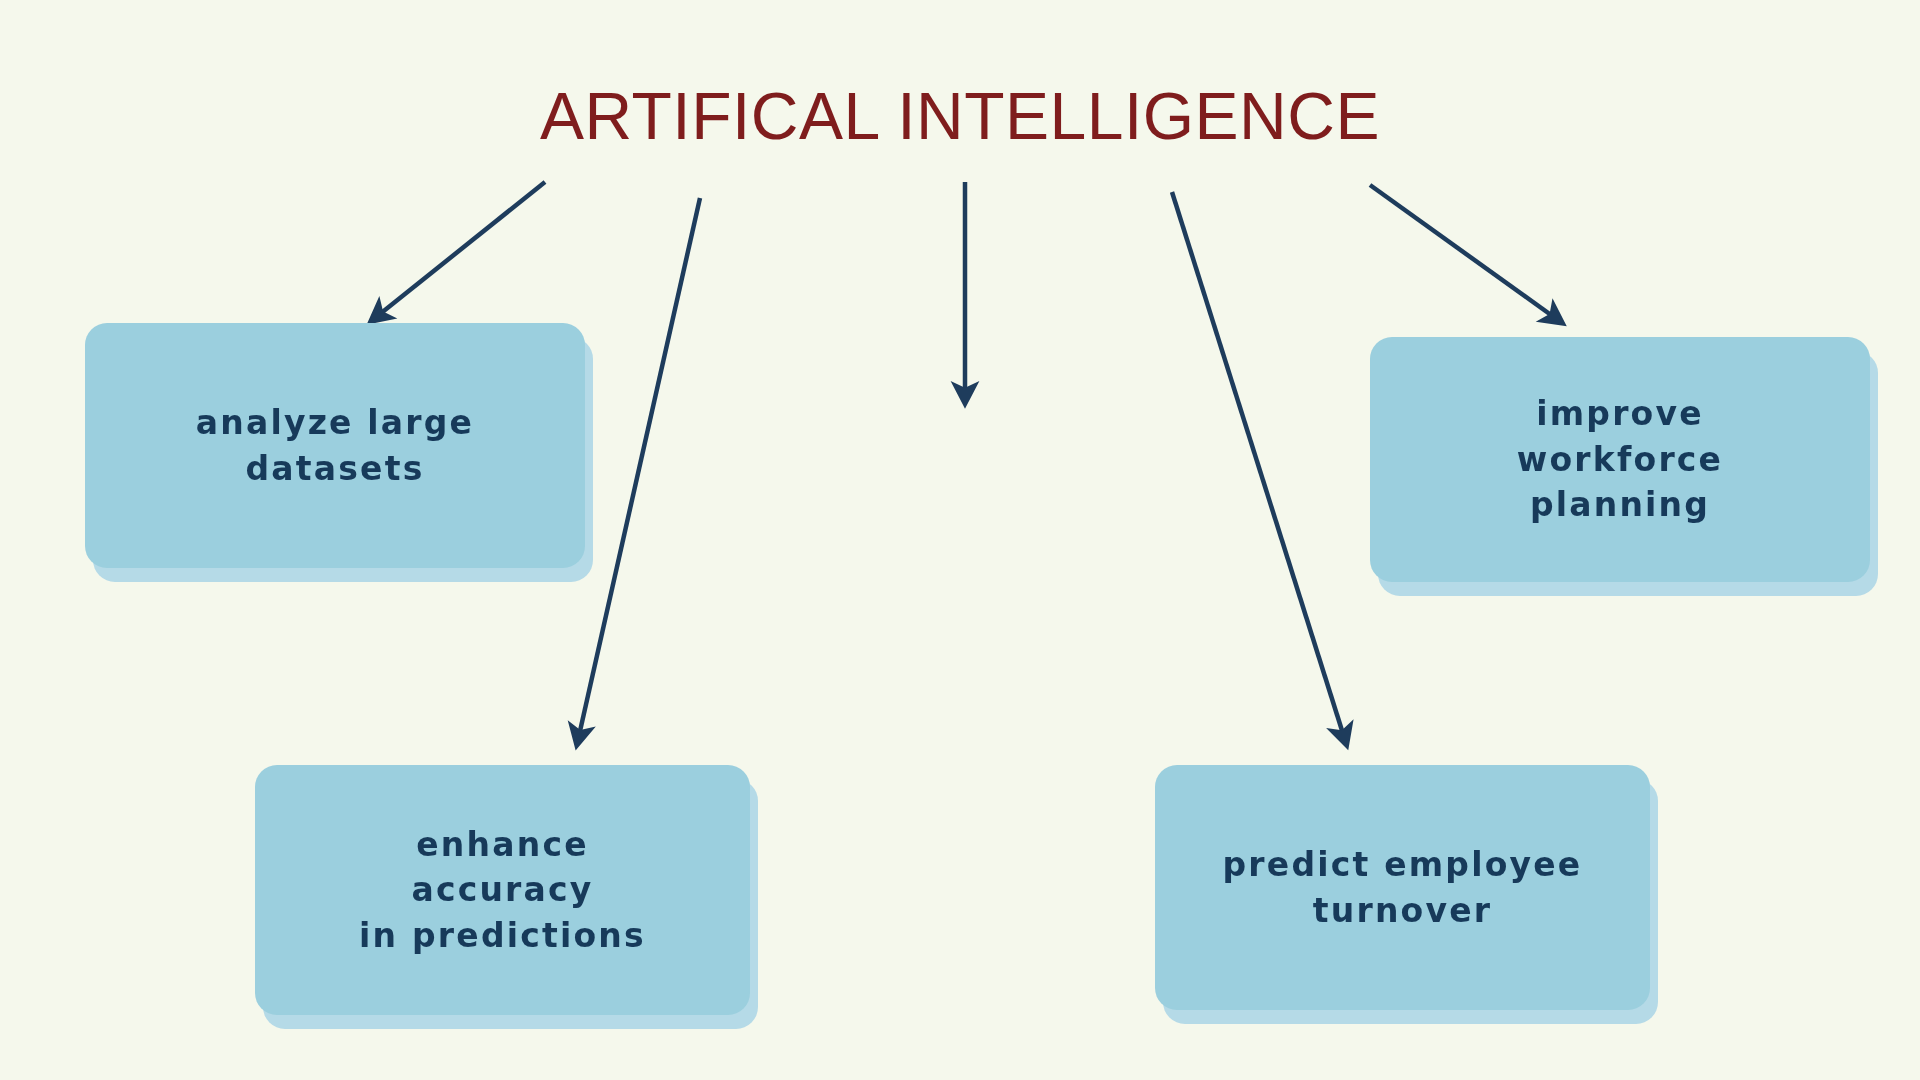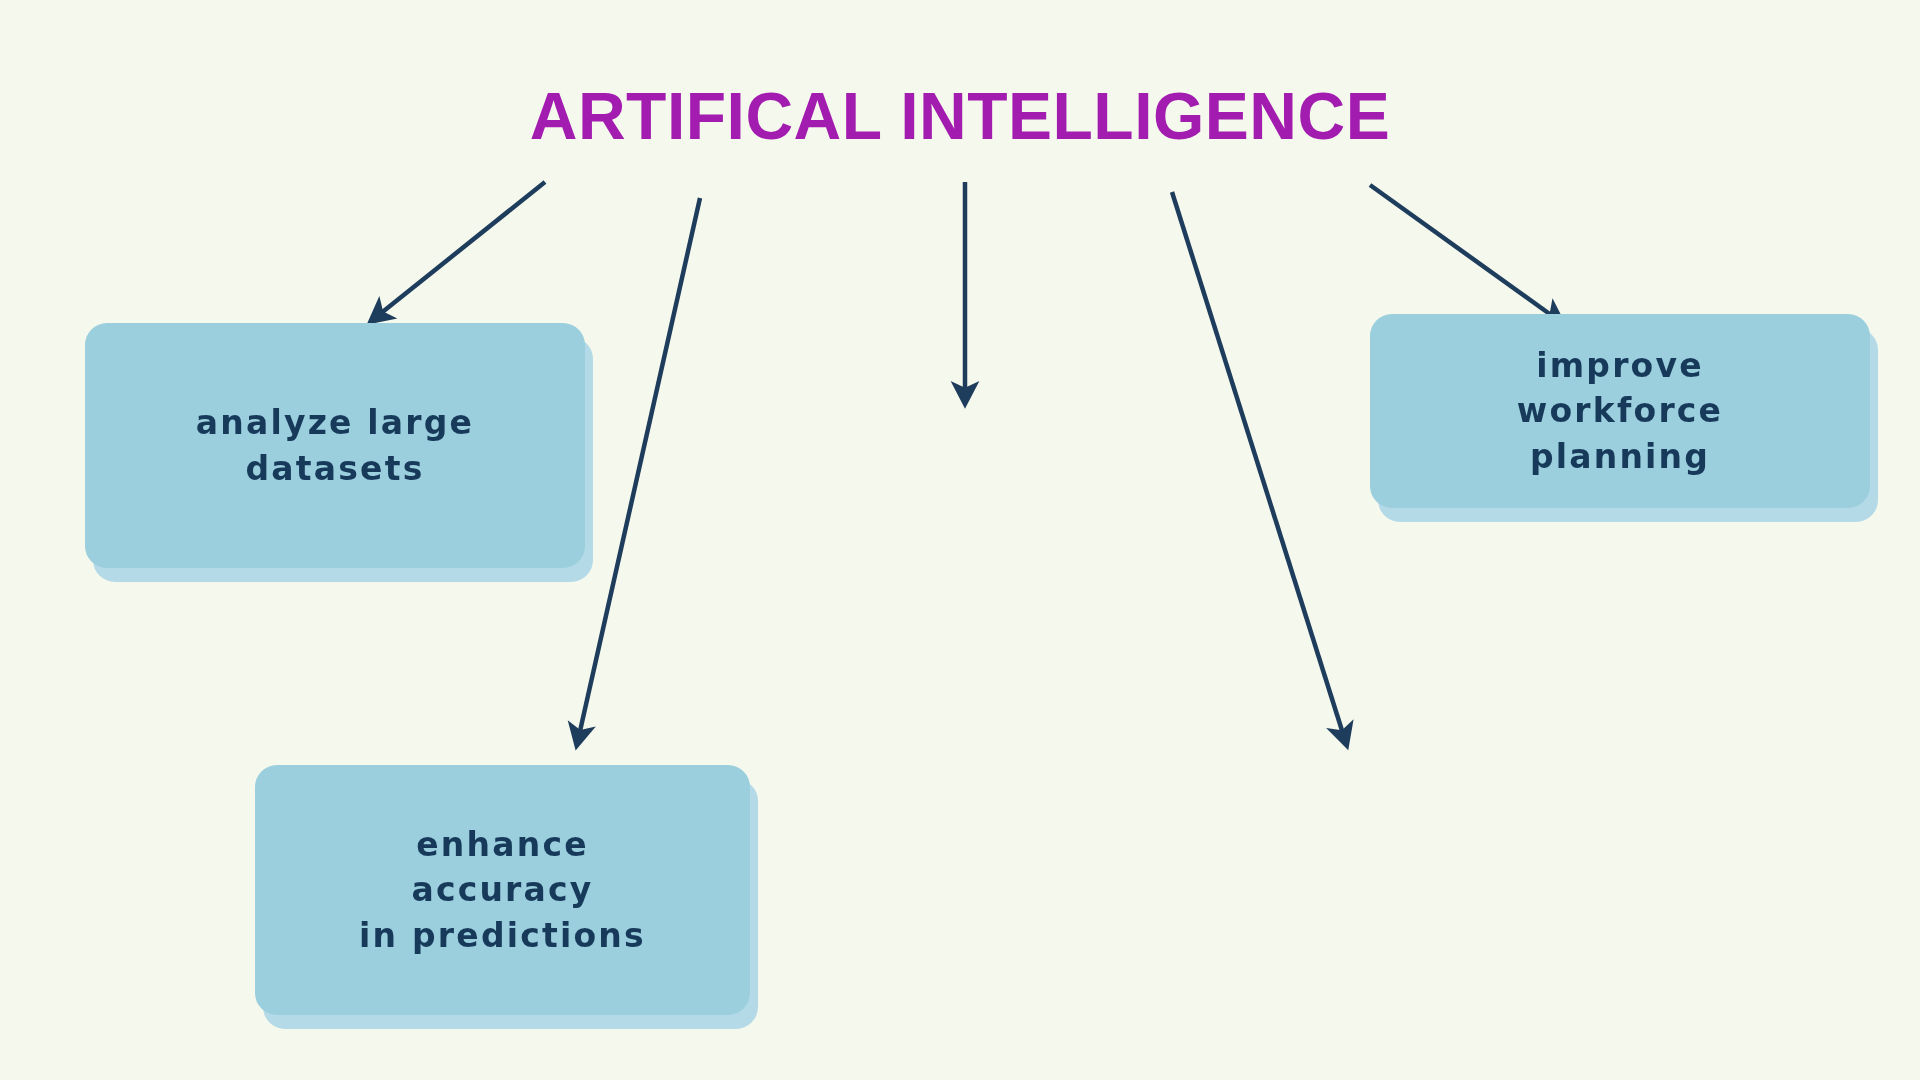--- a/index.html
+++ b/index.html
@@ -26,10 +26,10 @@
     width: 1920px;
     text-align: center;
     font-family: "Liberation Sans", sans-serif;
-    font-weight: bold;
+    font-weight: normal;
     font-size: 66px;
     letter-spacing: 0.5px;
-    color: #a21caf;
+    color: #7f1d1d;
     white-space: nowrap;
   }
   #arrow-layer {

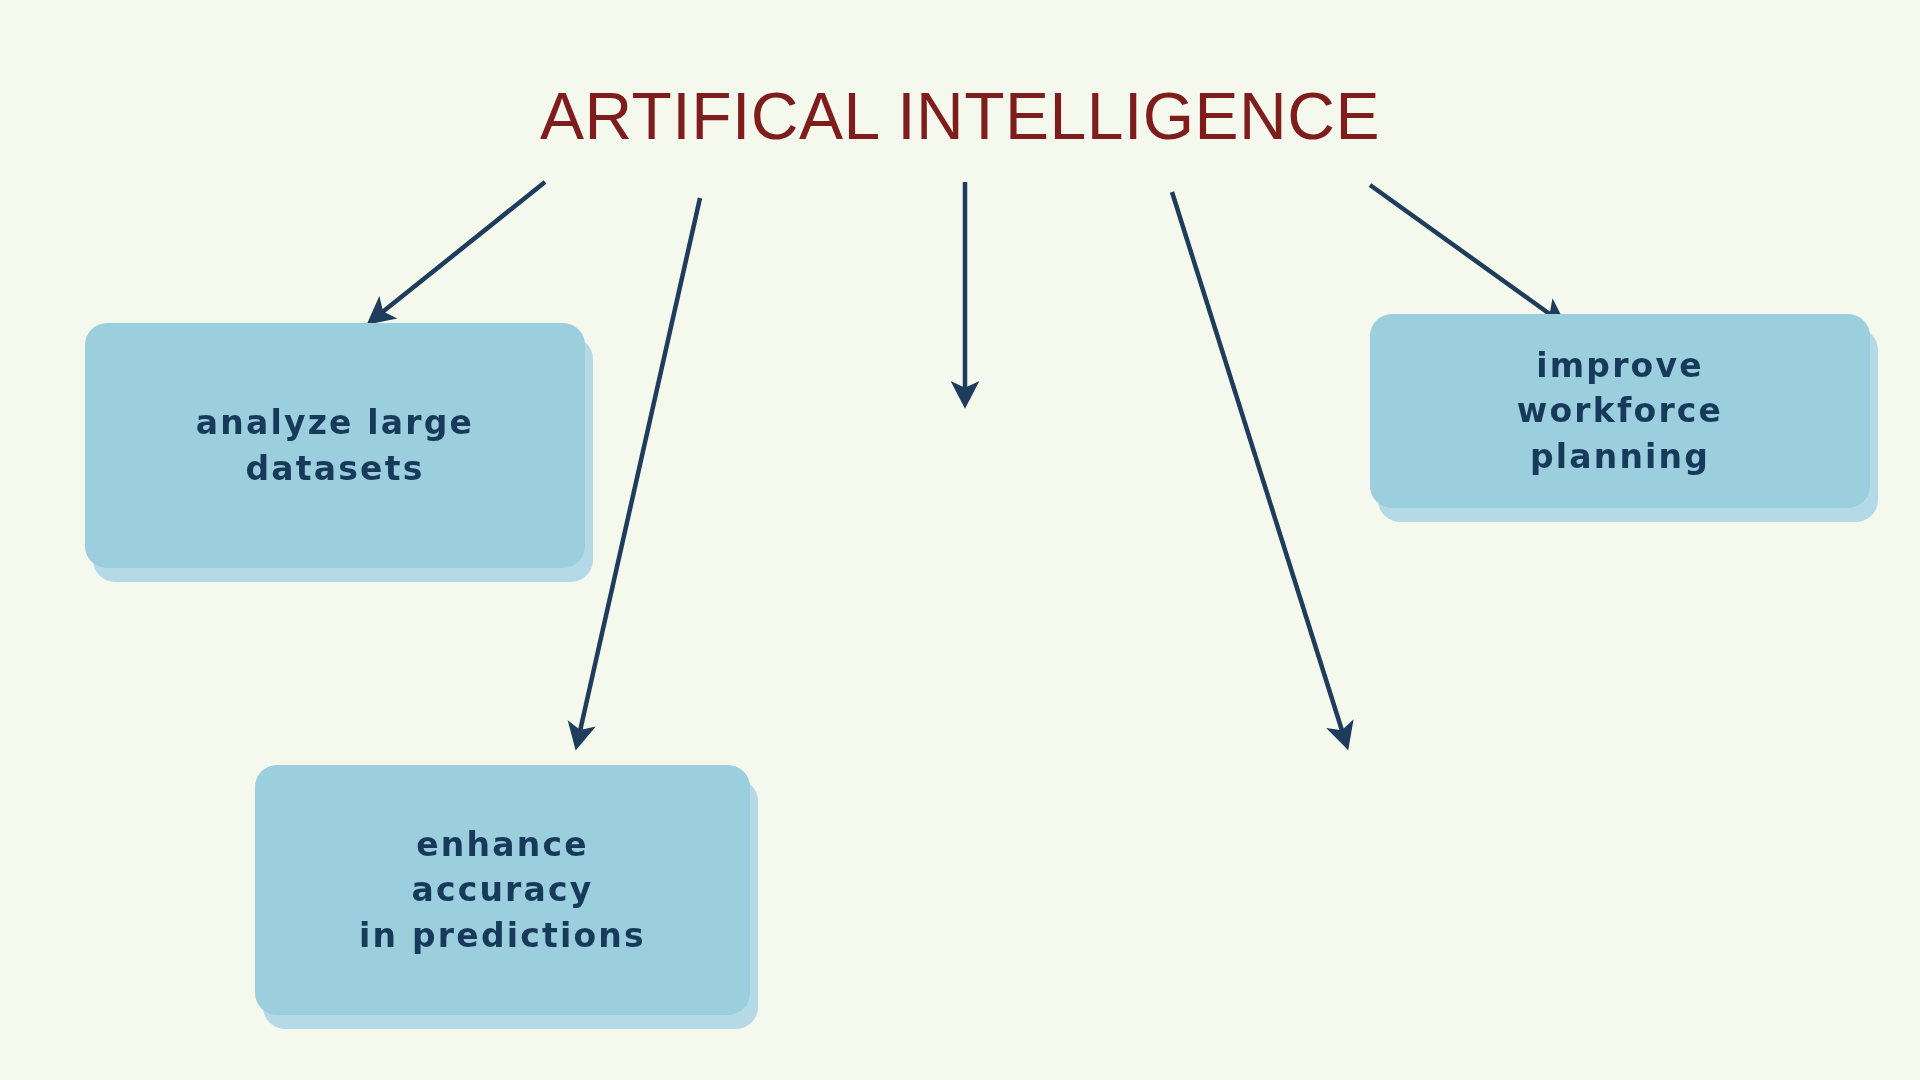--- a/index.html
+++ b/index.html
@@ -81,7 +81,7 @@
   #node-1 { left: 255px; top: 765px; width: 495px;  height: 250px; border-radius: 13px; }
   #node-2 { left: 715px; top: 415px; width: 495px;  height: 245px; }
   #node-3 { left: 1155px;top: 765px; width: 495px;  height: 245px; }
-  #node-4 { left: 1370px;top: 314px; width: 500px;  height: 194px; }
+  #node-4 { left: 1370px;top: 337px; width: 500px;  height: 245px; }
 </style>
 </head>
 <body>

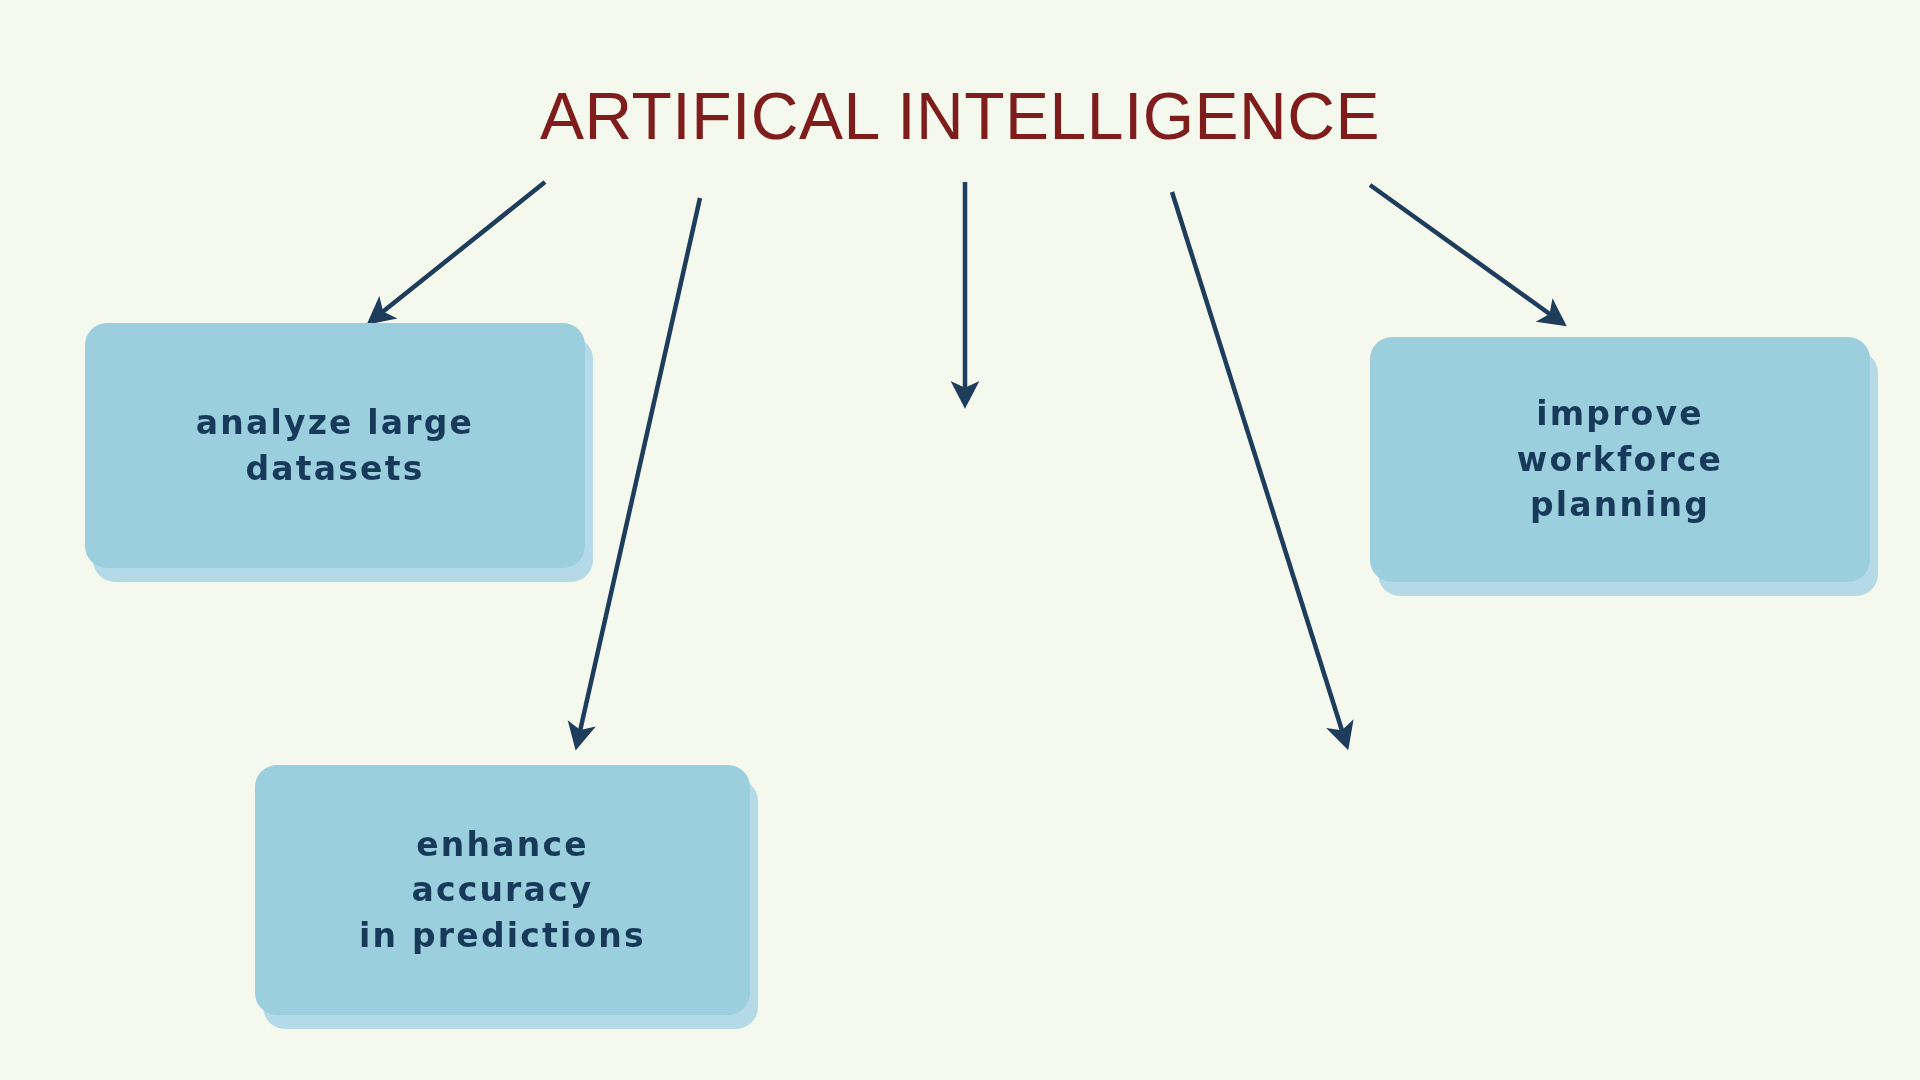--- a/index.html
+++ b/index.html
@@ -124,6 +124,13 @@
   </div>
 
 
+  <div class="node" id="node-3">
+    <div class="node-shadow"></div>
+    <div class="node-box">
+      <span class="node-label">predict employee
+turnover</span>
+    </div>
+  </div>
 
   <div class="node" id="node-4">
     <div class="node-shadow"></div>

